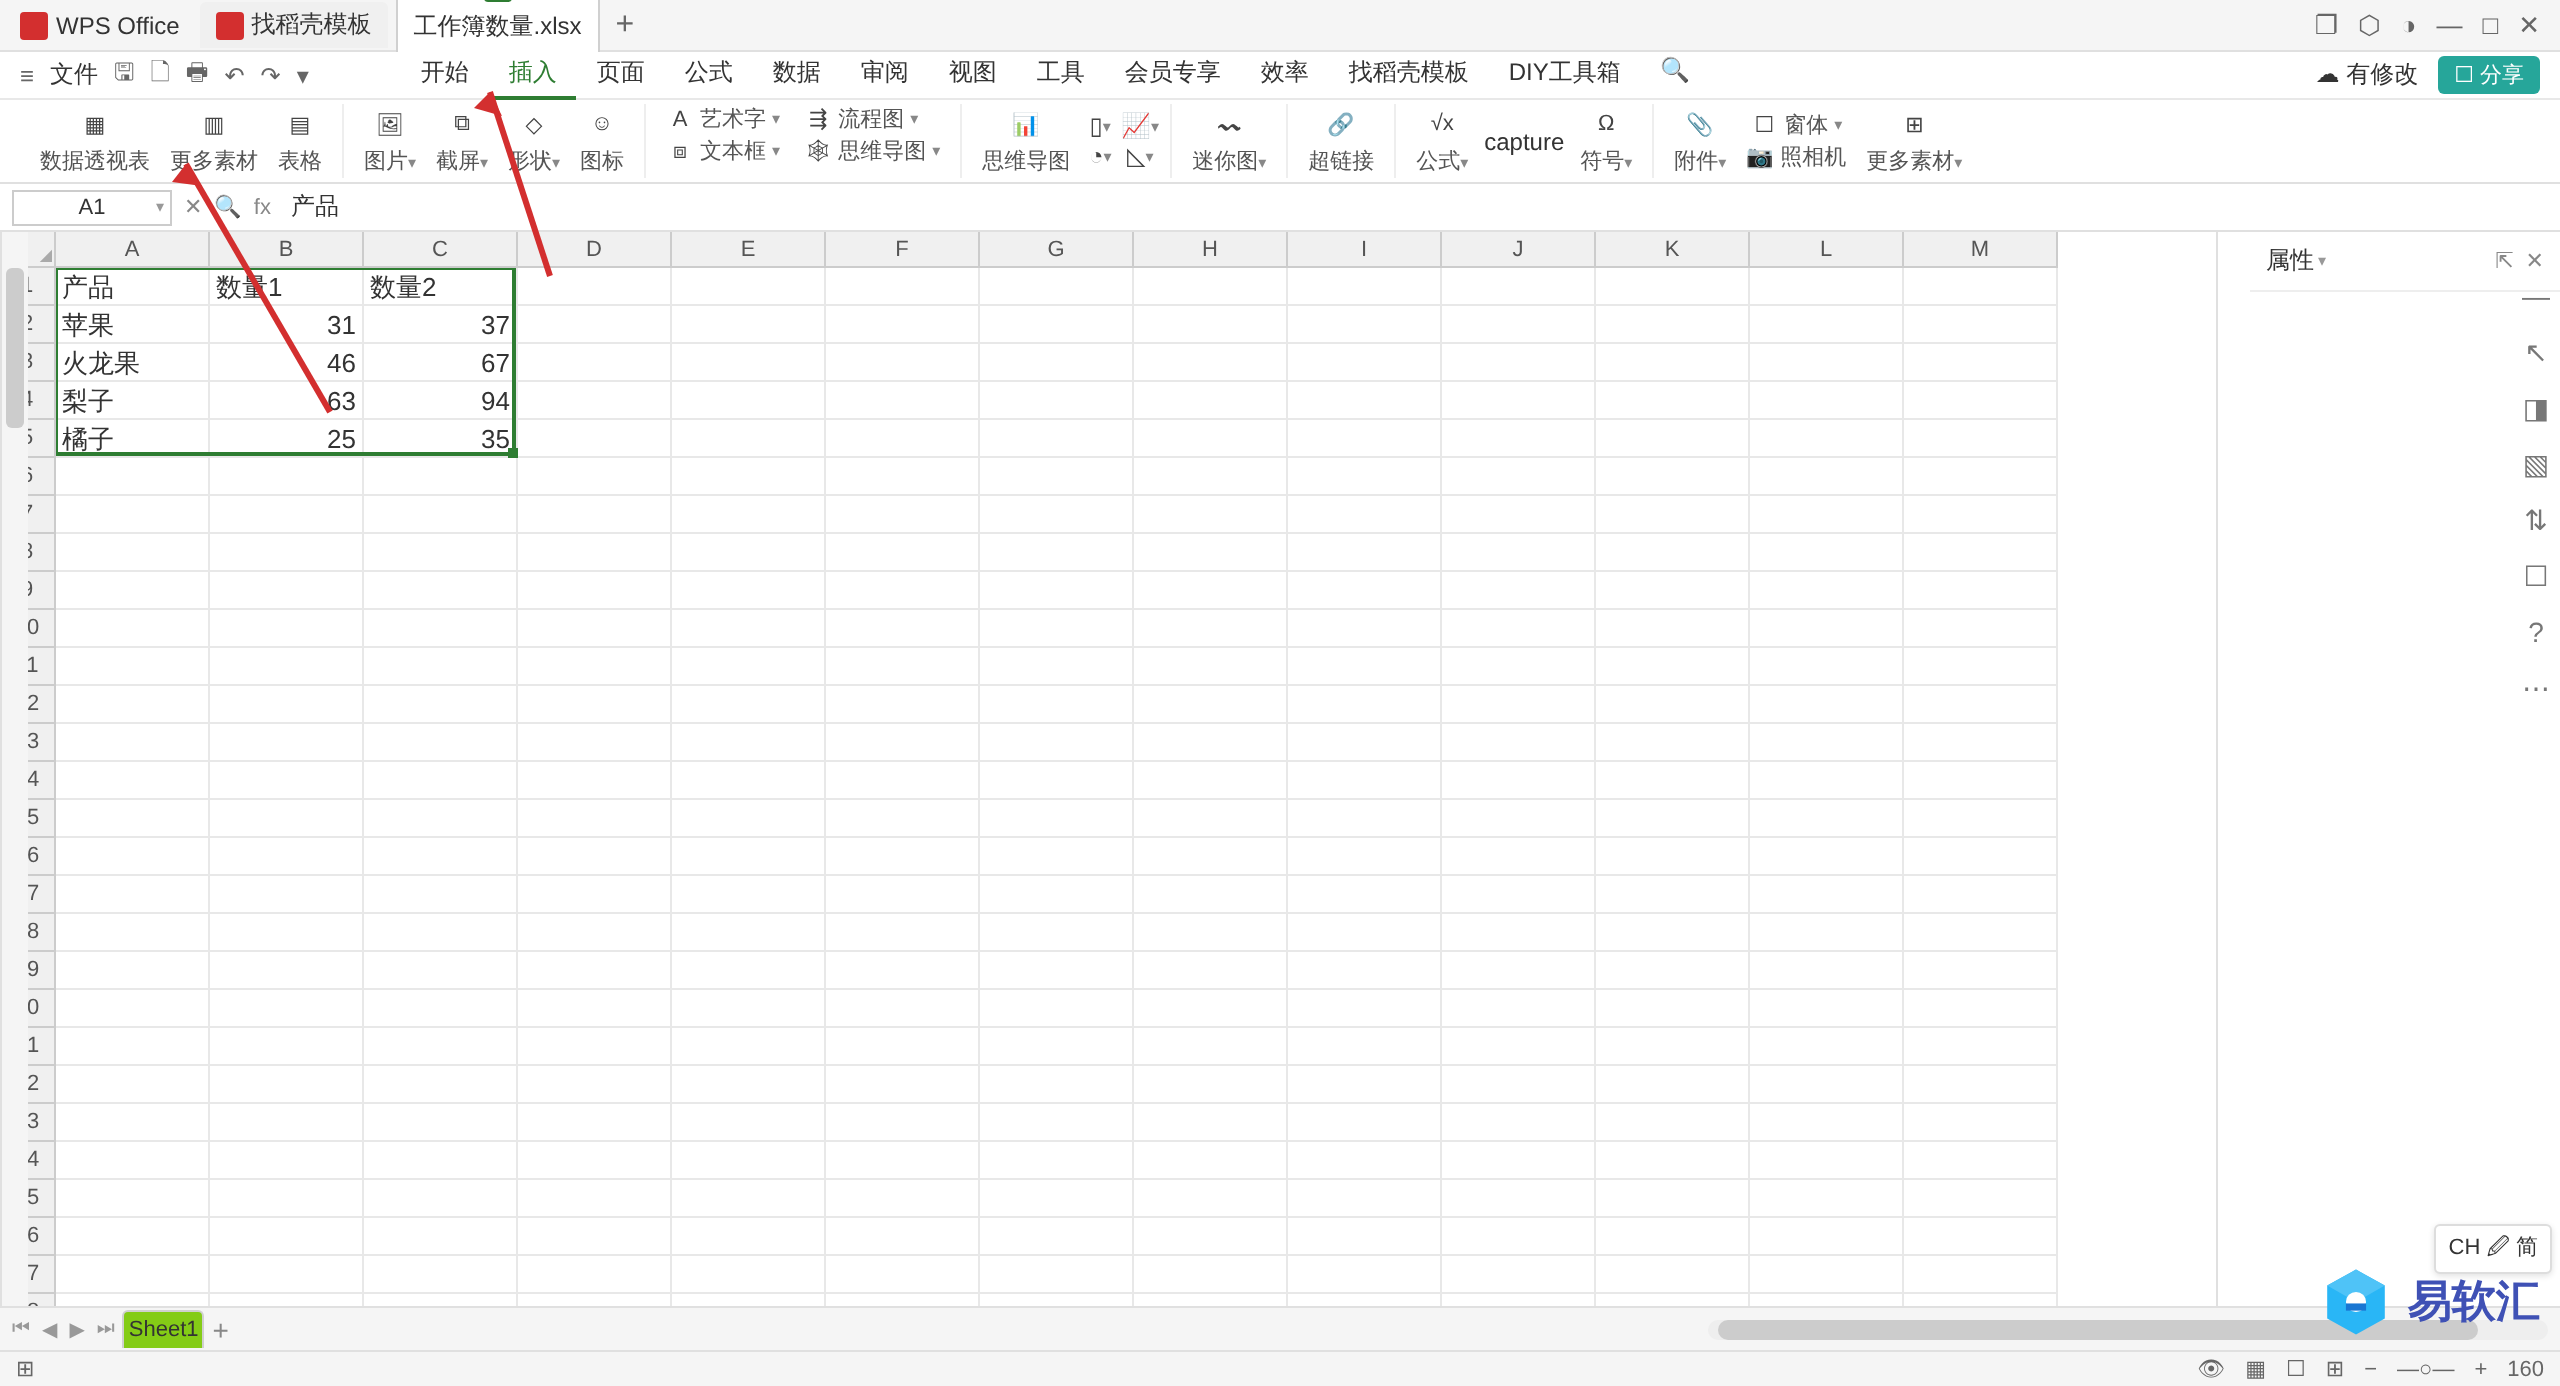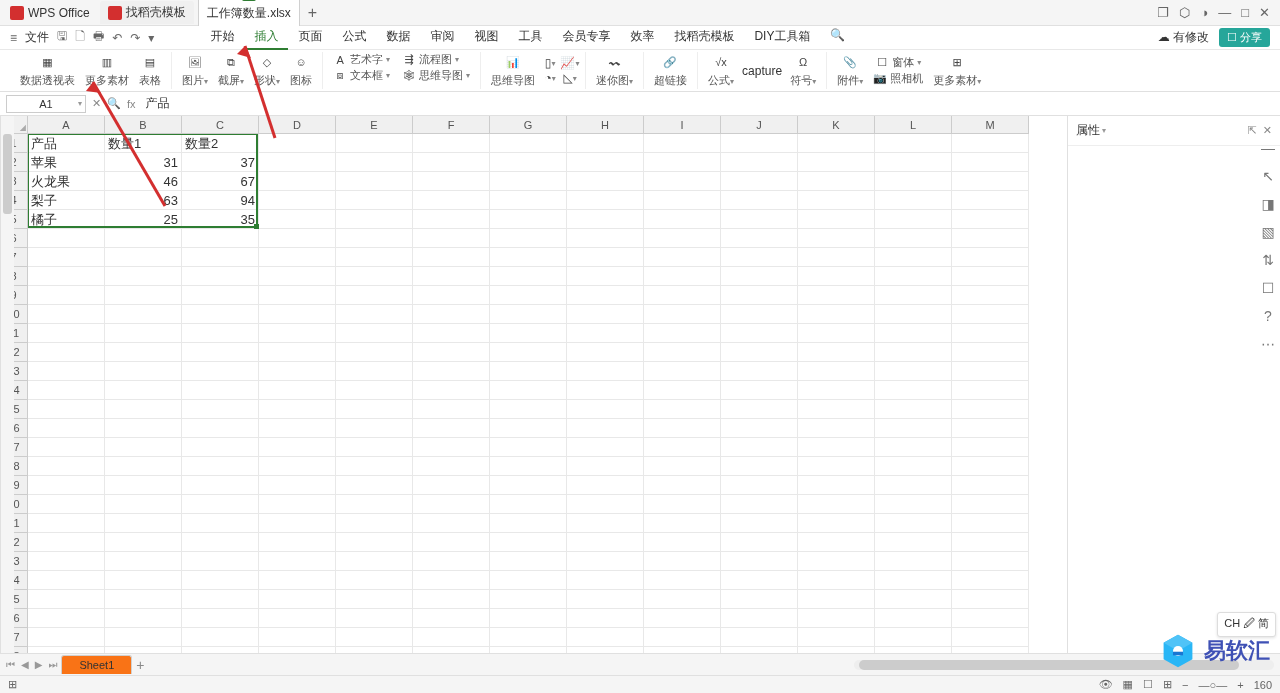--- a/index.html
+++ b/index.html
@@ -60,7 +60,7 @@
 .vscroll-thumb { position: absolute; top: 18px; left: 2px; right: 2px; height: 80px; background: #ccc; border-radius: 3px; }
 .arrow-red { position: absolute; pointer-events: none; z-index: 50; }
 
-.props-panel { width: 213px; background: #fff; border-left: 1px solid #e0e0e0; font-size: 12px; }
+.props-panel { width: 172px; background: #fff; border-left: 1px solid #e0e0e0; font-size: 12px; padding-left: 16px; }
 .props-head { padding: 6px 8px; border-bottom: 1px solid #eee; display: flex; align-items: center; }
 .props-head-ctrls { margin-left: auto; display: flex; gap: 6px; color: #888; font-size: 11px; }
 

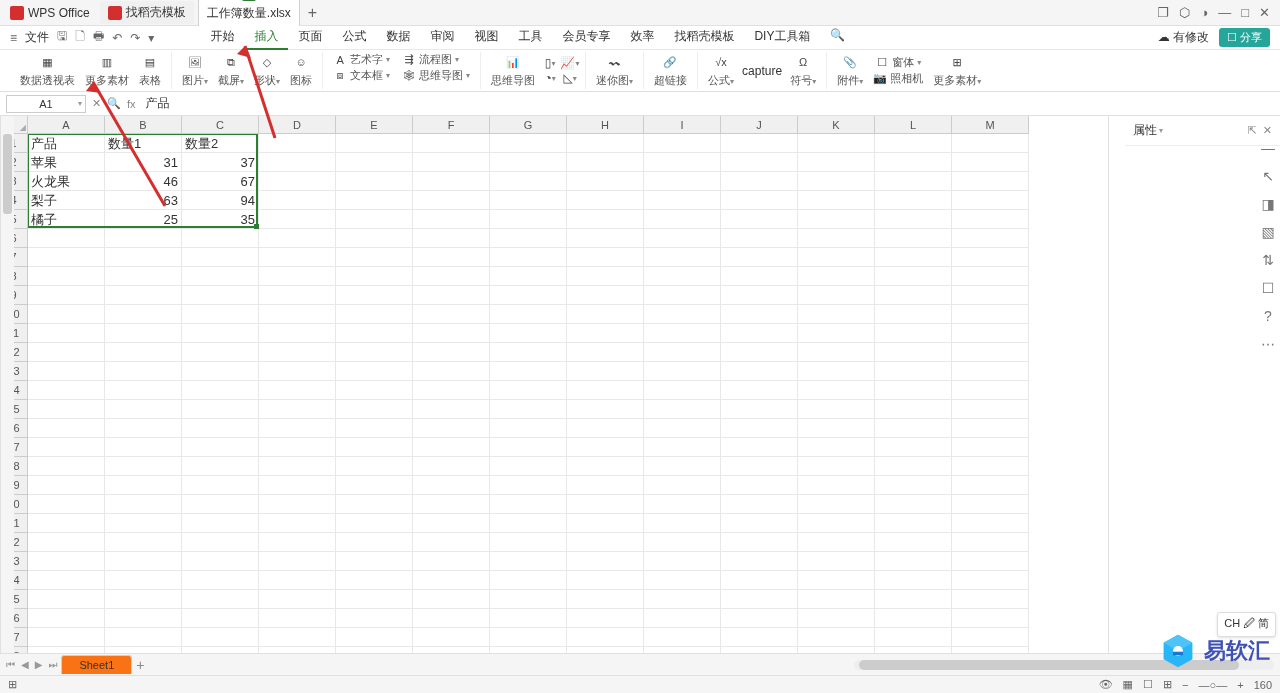--- a/index.html
+++ b/index.html
@@ -69,7 +69,7 @@
 
 .sheet-tabs { position: absolute; bottom: 18px; left: 0; right: 0; height: 22px; background: #f5f5f5; border-top: 1px solid #e0e0e0; display: flex; align-items: center; padding: 0 6px; gap: 4px; }
 .st-nav { display: flex; gap: 6px; color: #999; font-size: 10px; }
-.st-tab { padding: 3px 17px; background: #f97316; border: 1px solid #d0d0d0; border-bottom: none; font-size: 11px; border-radius: 3px 3px 0 0; }
+.st-tab { padding: 3px 2px; background: #84cc16; border: 1px solid #d0d0d0; border-bottom: none; font-size: 11px; border-radius: 3px 3px 0 0; }
 .st-add { color: #888; font-size: 14px; }
 .hscroll { margin-left: auto; width: 420px; height: 10px; background: #eee; border-radius: 5px; position: relative; }
 .hscroll-thumb { position: absolute; left: 5px; width: 380px; top: 0; bottom: 0; background: #ccc; border-radius: 5px; }

